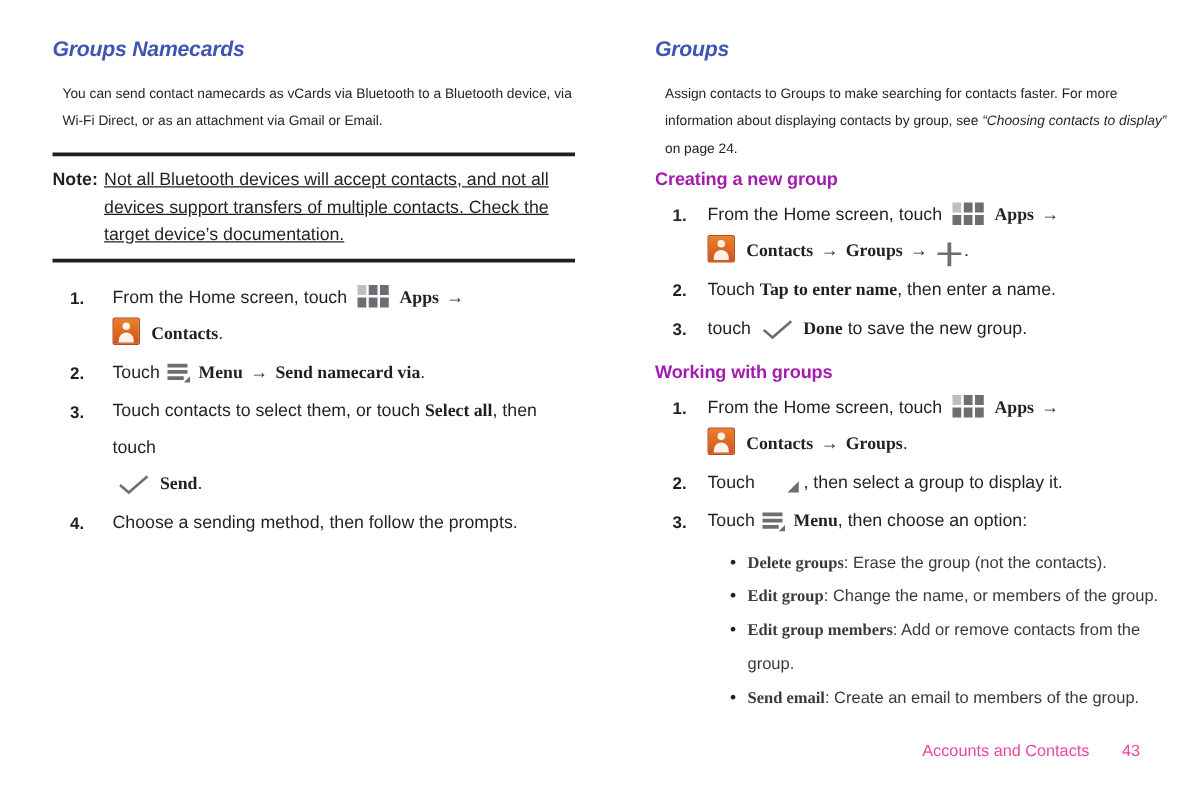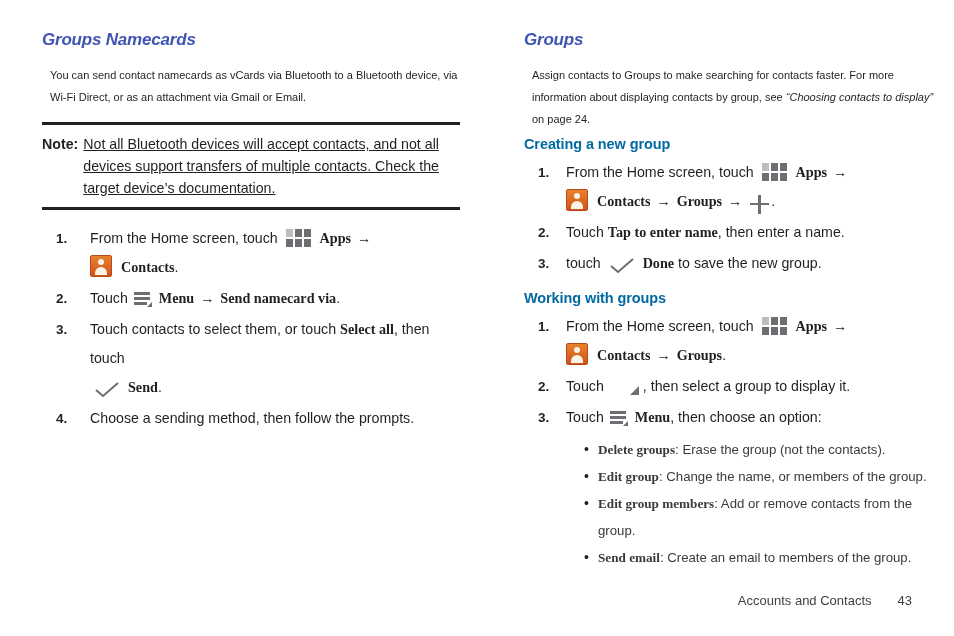--- a/index.html
+++ b/index.html
@@ -39,7 +39,7 @@
   h2.sub-title {
     font-size: 14.5px;
     font-weight: bold;
-    color: #0369a1;
+    color: #a21caf;
     margin: 0 0 6px 0;
     letter-spacing: -0.1px;
   }

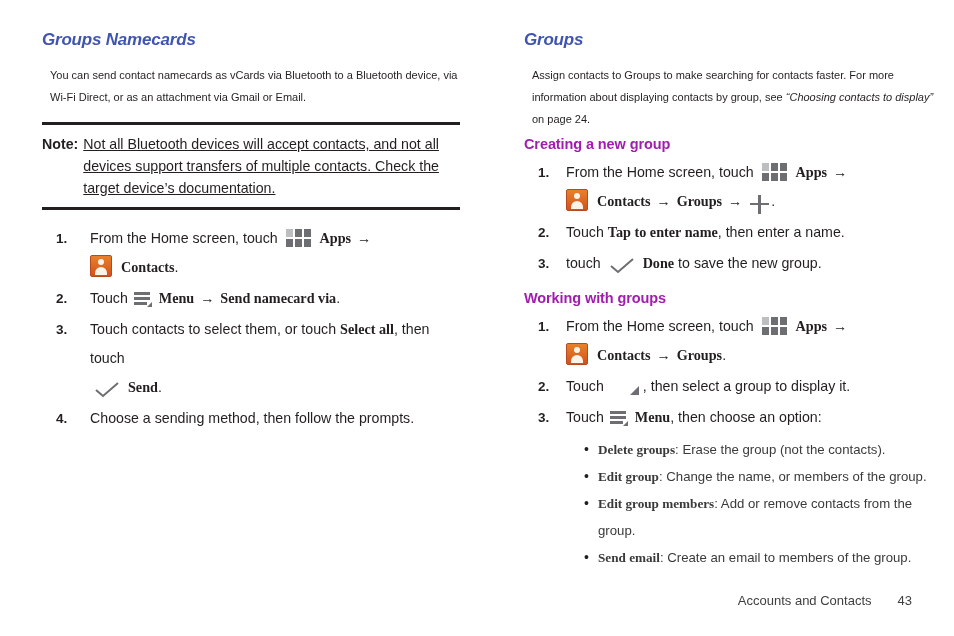--- a/index.html
+++ b/index.html
@@ -254,7 +254,7 @@
     text-align: right;
     padding-right: 42px;
     font-size: 13px;
-    color: #404040;
+    color: #ec4899;
   }
   .footer .fname { padding-right: 26px; }
 </style>

